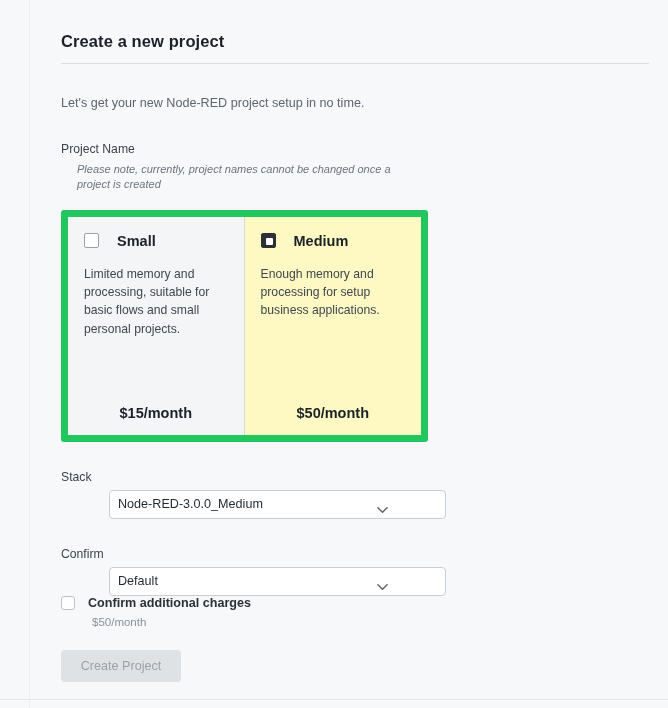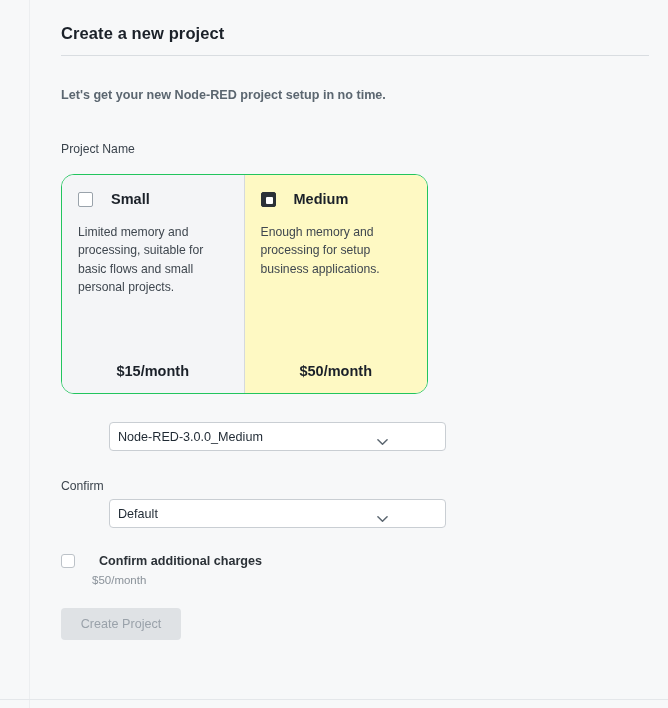--- a/index.html
+++ b/index.html
@@ -36,7 +36,7 @@
     font-size: 16.5px;
     font-weight: bold;
     color: #1b2129;
-    padding-top: 24px;
+    padding-top: 32px;
     padding-bottom: 12px;
     letter-spacing: 0.1px;
   }

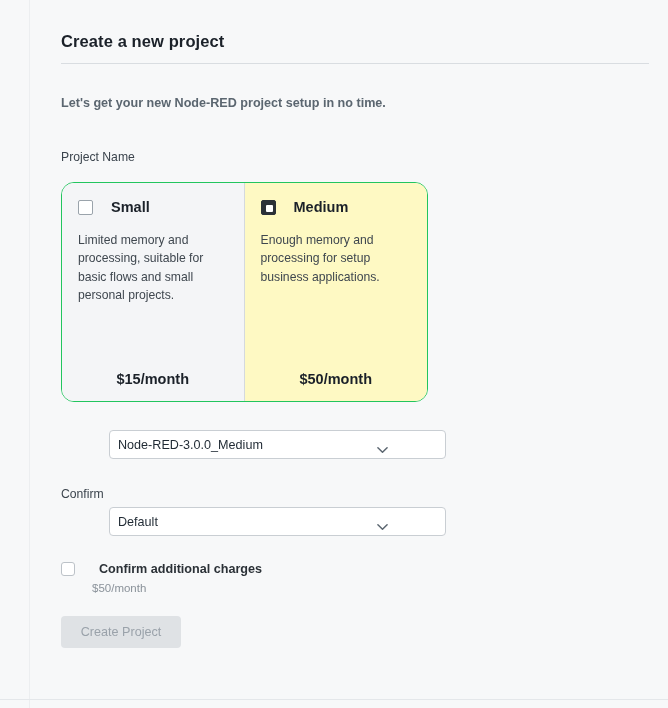--- a/index.html
+++ b/index.html
@@ -49,8 +49,7 @@
   .intro {
     font-size: 12.6px;
     color: #5b6670;
-    margin-bottom: 40px;
-    font-weight: bold;
+    margin-bottom: 32px;
   }
   .field-label {
     font-size: 12.2px;

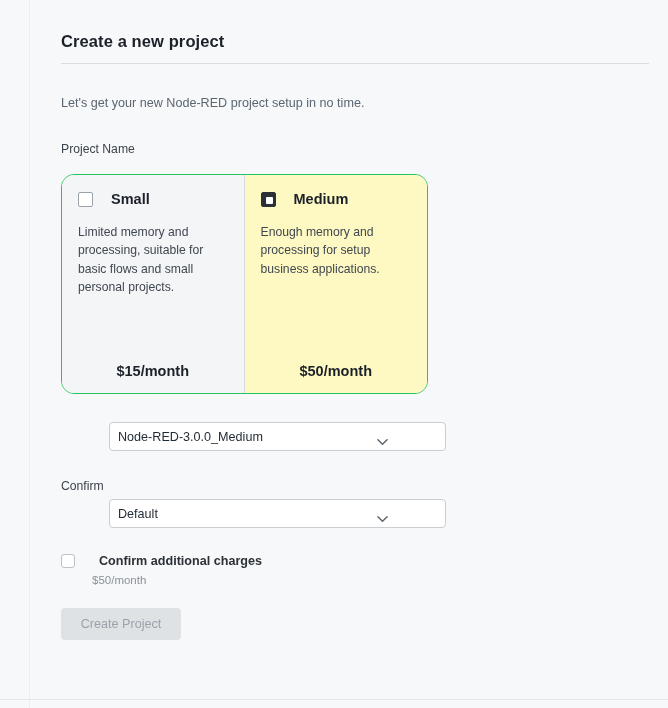--- a/index.html
+++ b/index.html
@@ -249,6 +249,7 @@
     <div class="intro">Let's get your new Node-RED project setup in no time.</div>
 
     <div class="field-label">Project Name</div>
+    <div class="note">Please note, currently, project names cannot be changed once a project is created</div>
 
     <div class="plans">
       <div class="plan small">

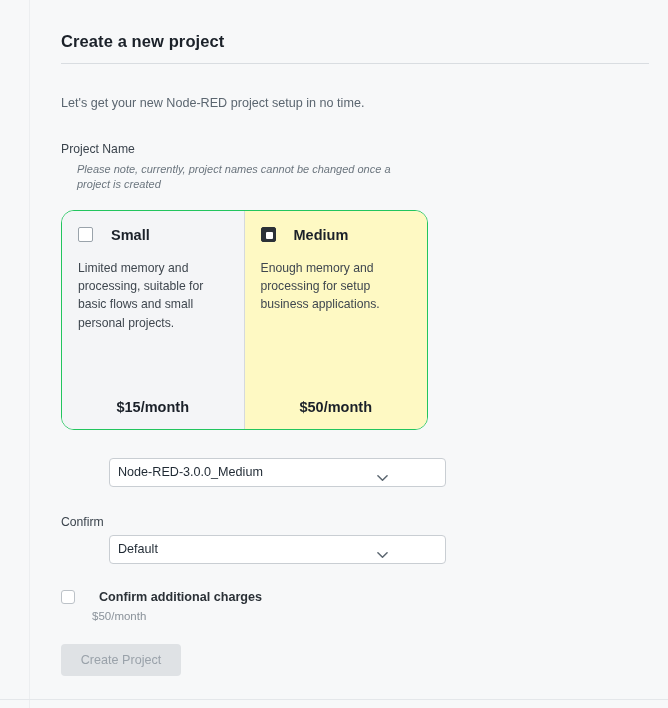--- a/index.html
+++ b/index.html
@@ -99,8 +99,8 @@
     display: flex;
     margin-top: 18px;
     width: 367px;
-    border: 1px solid #22c55e;
-    border-radius: 13px;
+    border: 7px solid #22c55e;
+    border-radius: 3px;
     overflow: hidden;
   }
   .plan {

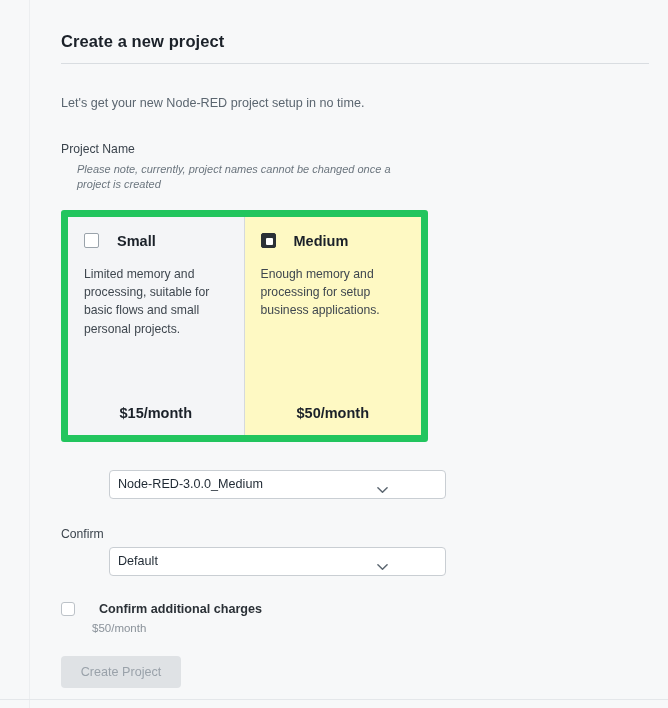--- a/index.html
+++ b/index.html
@@ -272,6 +272,7 @@
 
     <div class="section-gap"></div>
 
+    <div class="field-label">Stack</div>
     <div class="select-wrap">
       <select class="select">
         <option selected="">Node-RED-3.0.0_Medium</option>

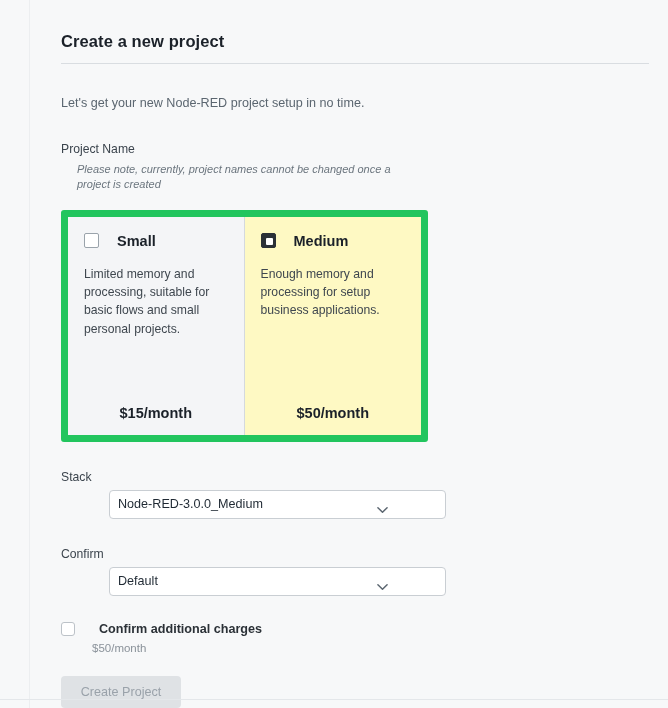--- a/index.html
+++ b/index.html
@@ -192,8 +192,7 @@
   .confirm-row {
     display: flex;
     align-items: center;
-    gap: 24px;
-    margin-top: 26px;
+    gap: 13px;
   }
   .checkbox {
     width: 14px;

